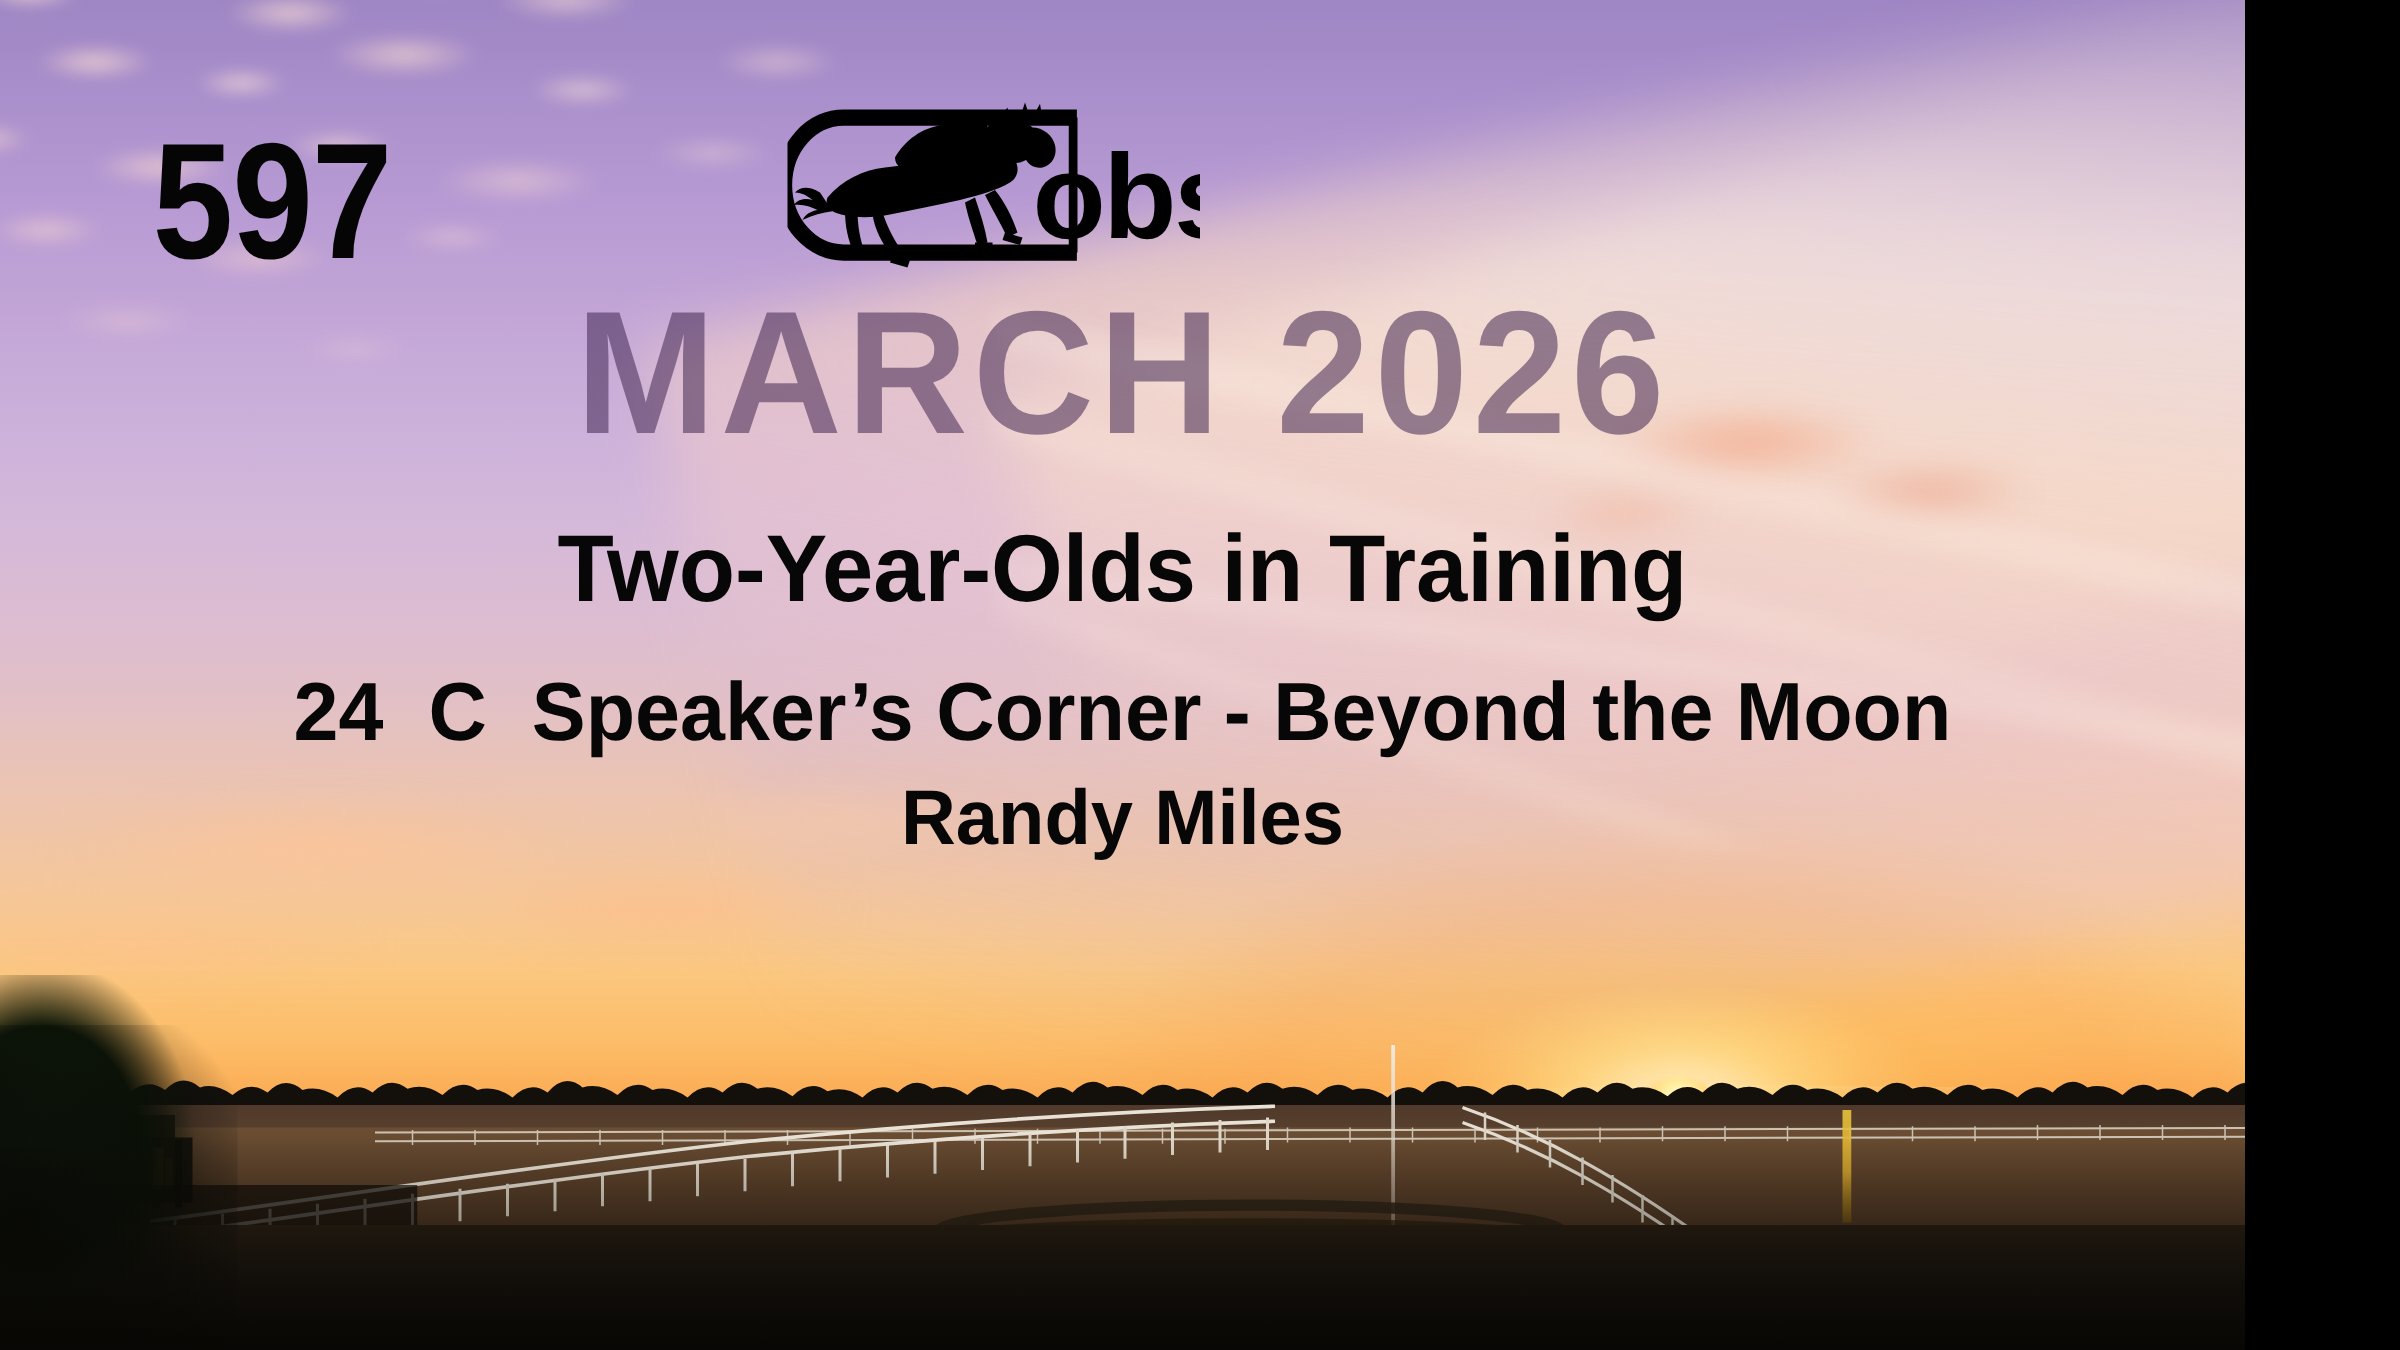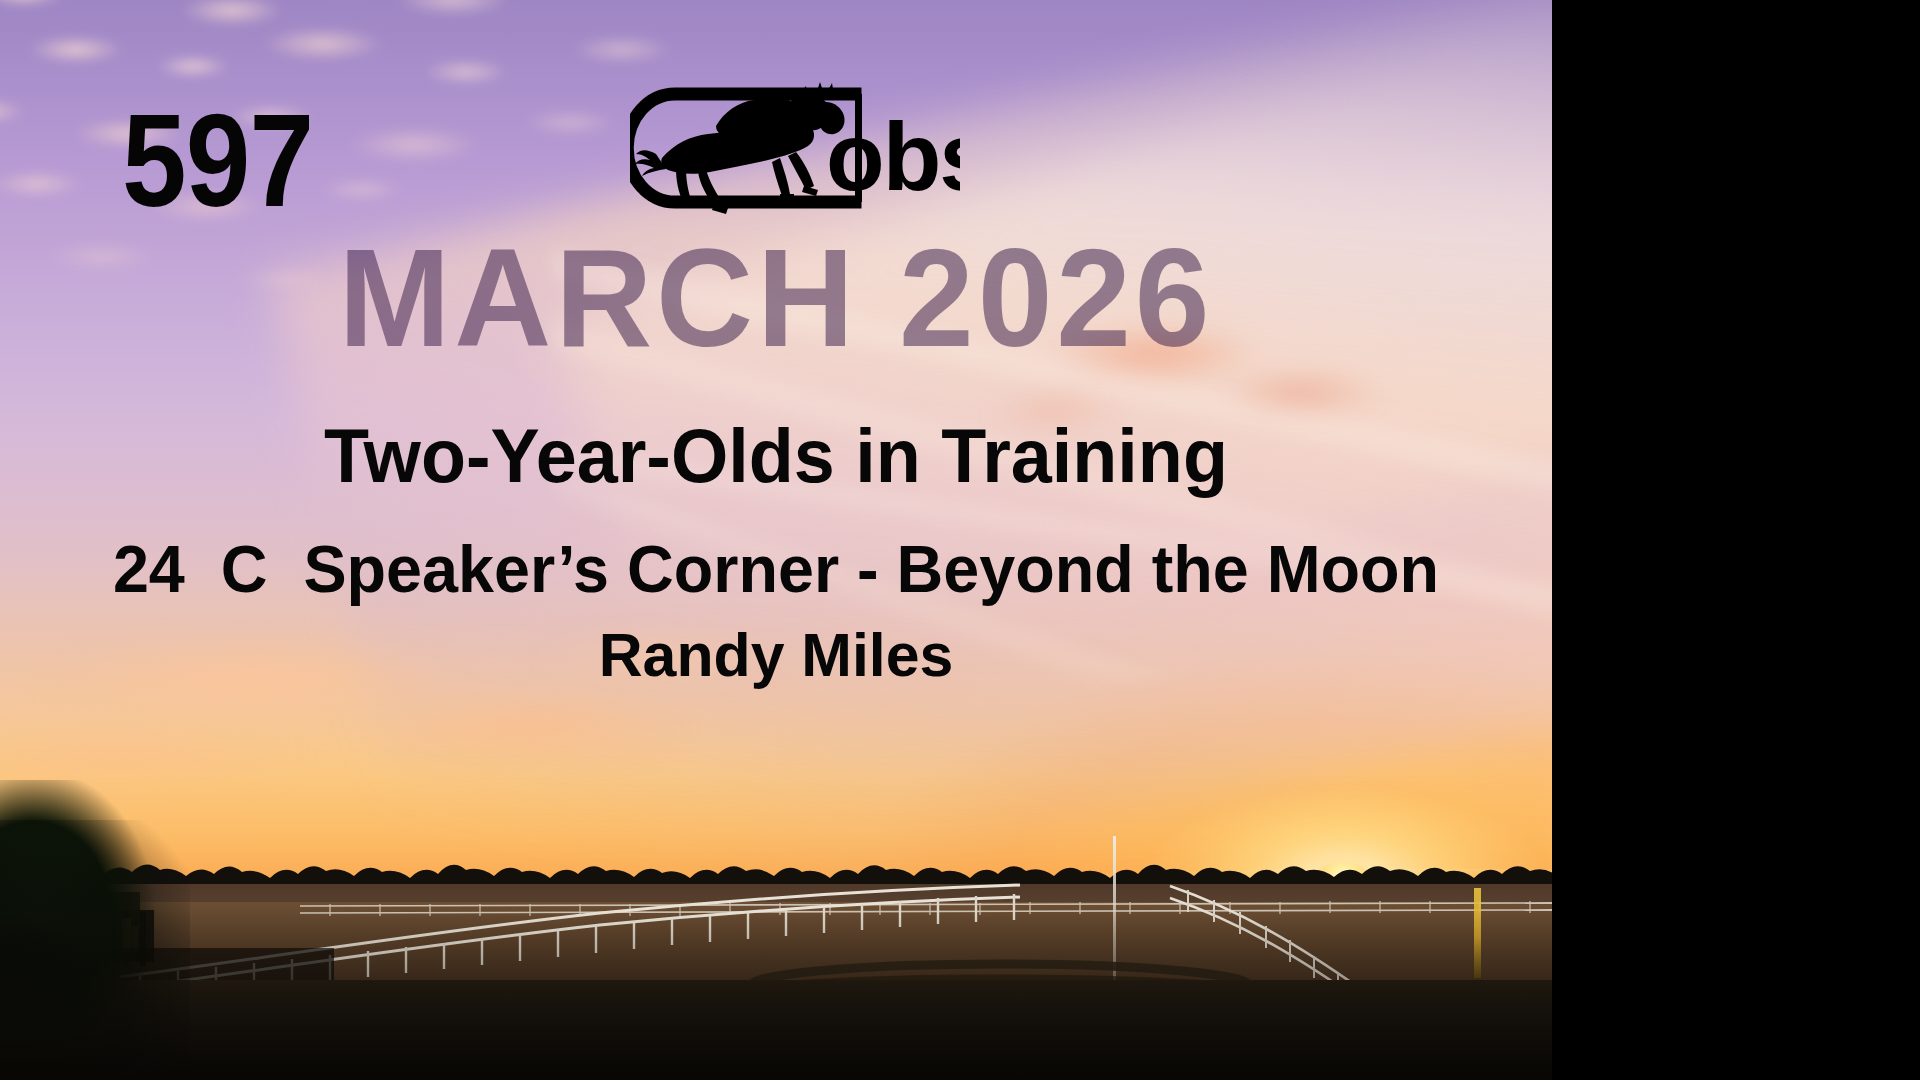--- a/index.html
+++ b/index.html
@@ -13,7 +13,7 @@
 
   #card {
     position:relative;
-    width:1552px; height:1080px;
+    width:1796px; height:1080px;
     overflow:hidden;
     text-decoration:underline;
   }

